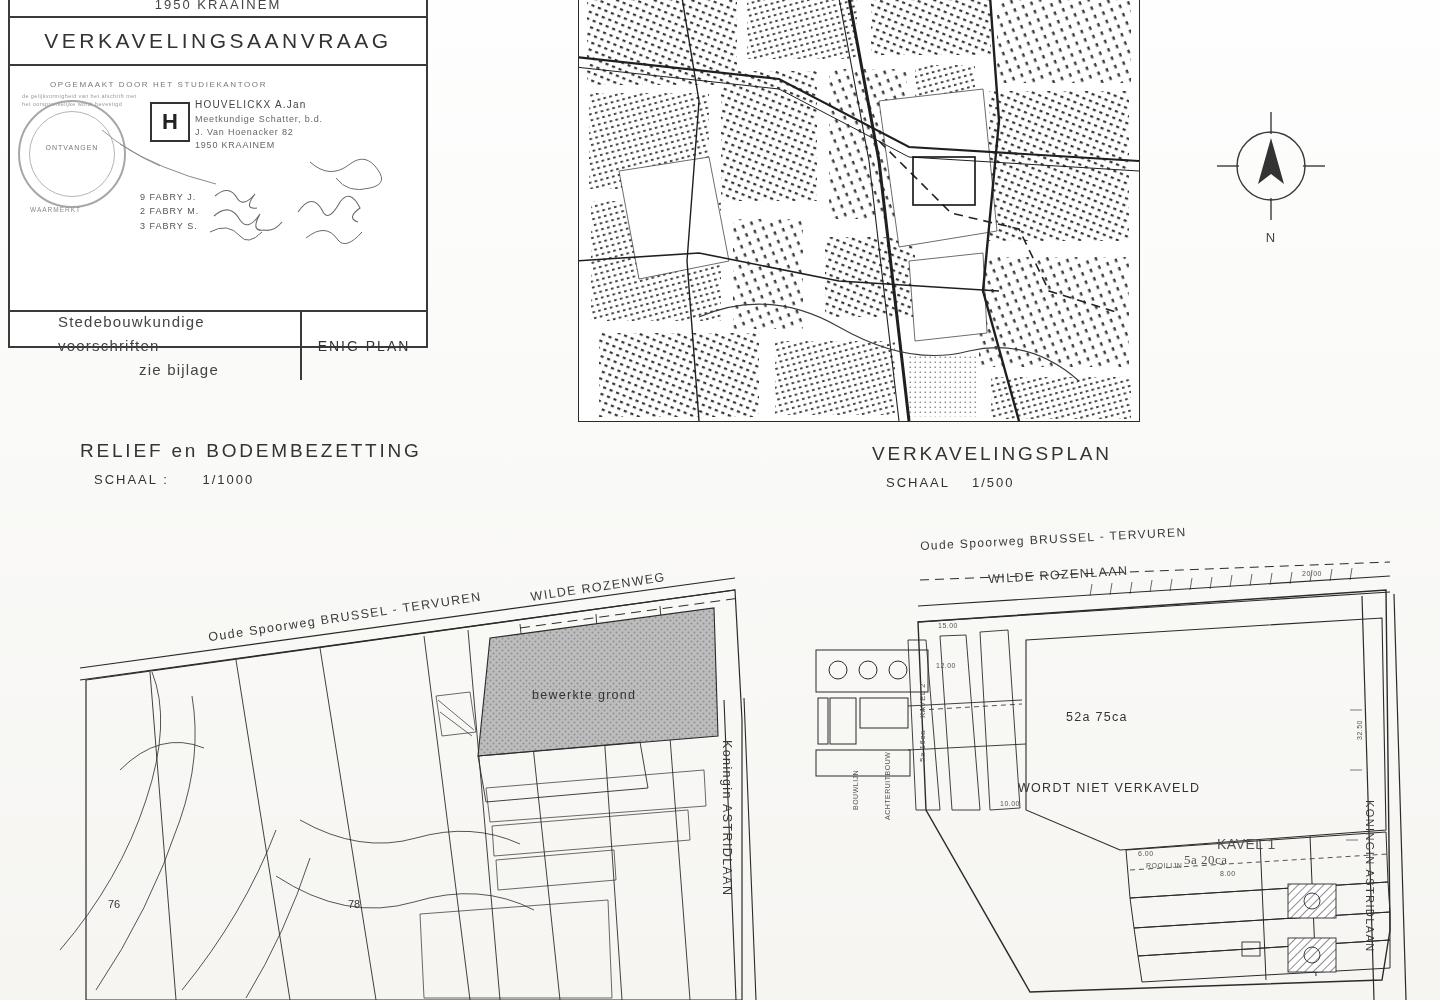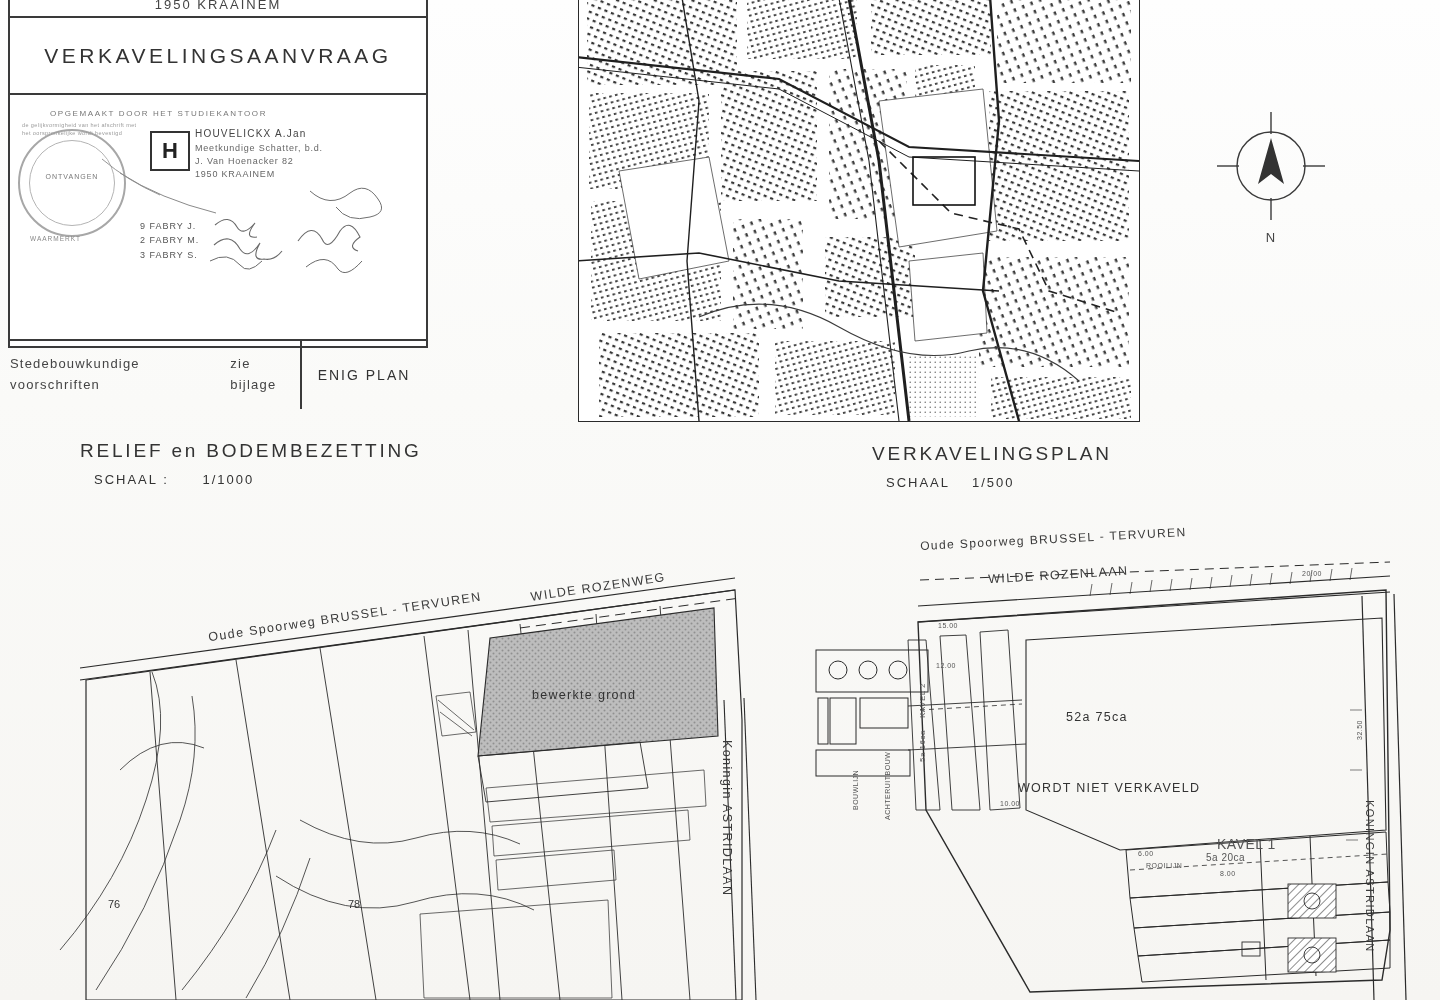--- a/index.html
+++ b/index.html
@@ -49,7 +49,7 @@
     color: #444;
   }
   .cart-title {
-    height: 77px;
+    height: 48px;
     display: flex;
     align-items: center;
     justify-content: center;

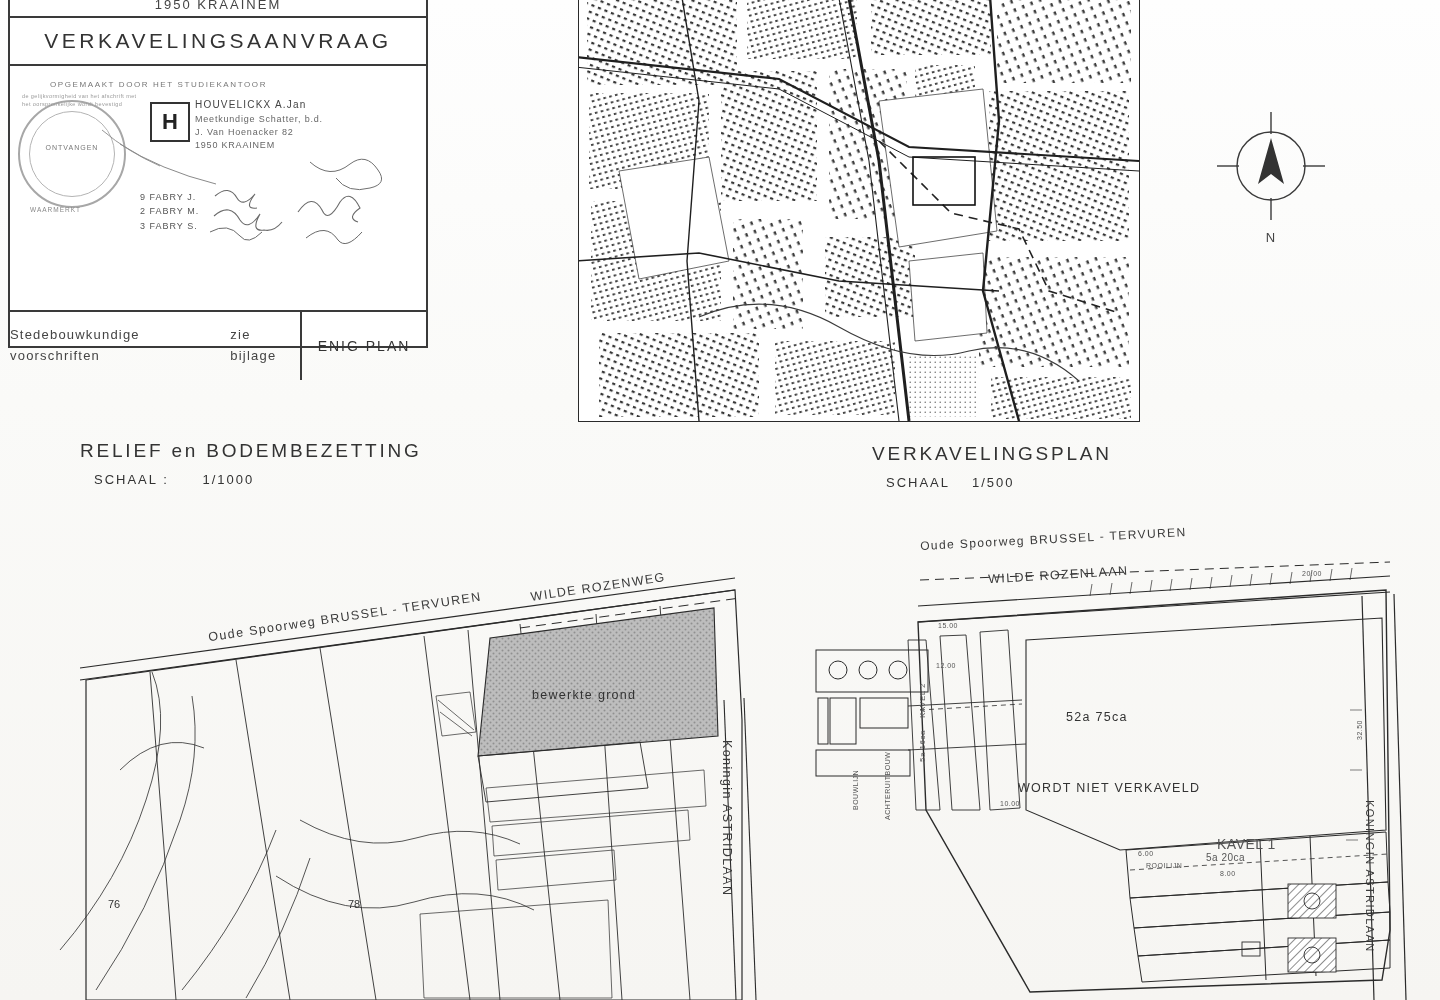--- a/index.html
+++ b/index.html
@@ -151,14 +151,15 @@
   .cart-foot-left {
     flex: 1;
     display: flex;
-    flex-direction: row;
+    flex-direction: column;
     align-items: center;
     justify-content: center;
     border-right: 2px solid #3a3a3a;
-    font-size: 13px;
+    font-size: 15px;
     letter-spacing: 1.2px;
     color: #444;
     line-height: 1.6;
+    margin-left: 48px;
   }
   .cart-foot-right {
     width: 124px;

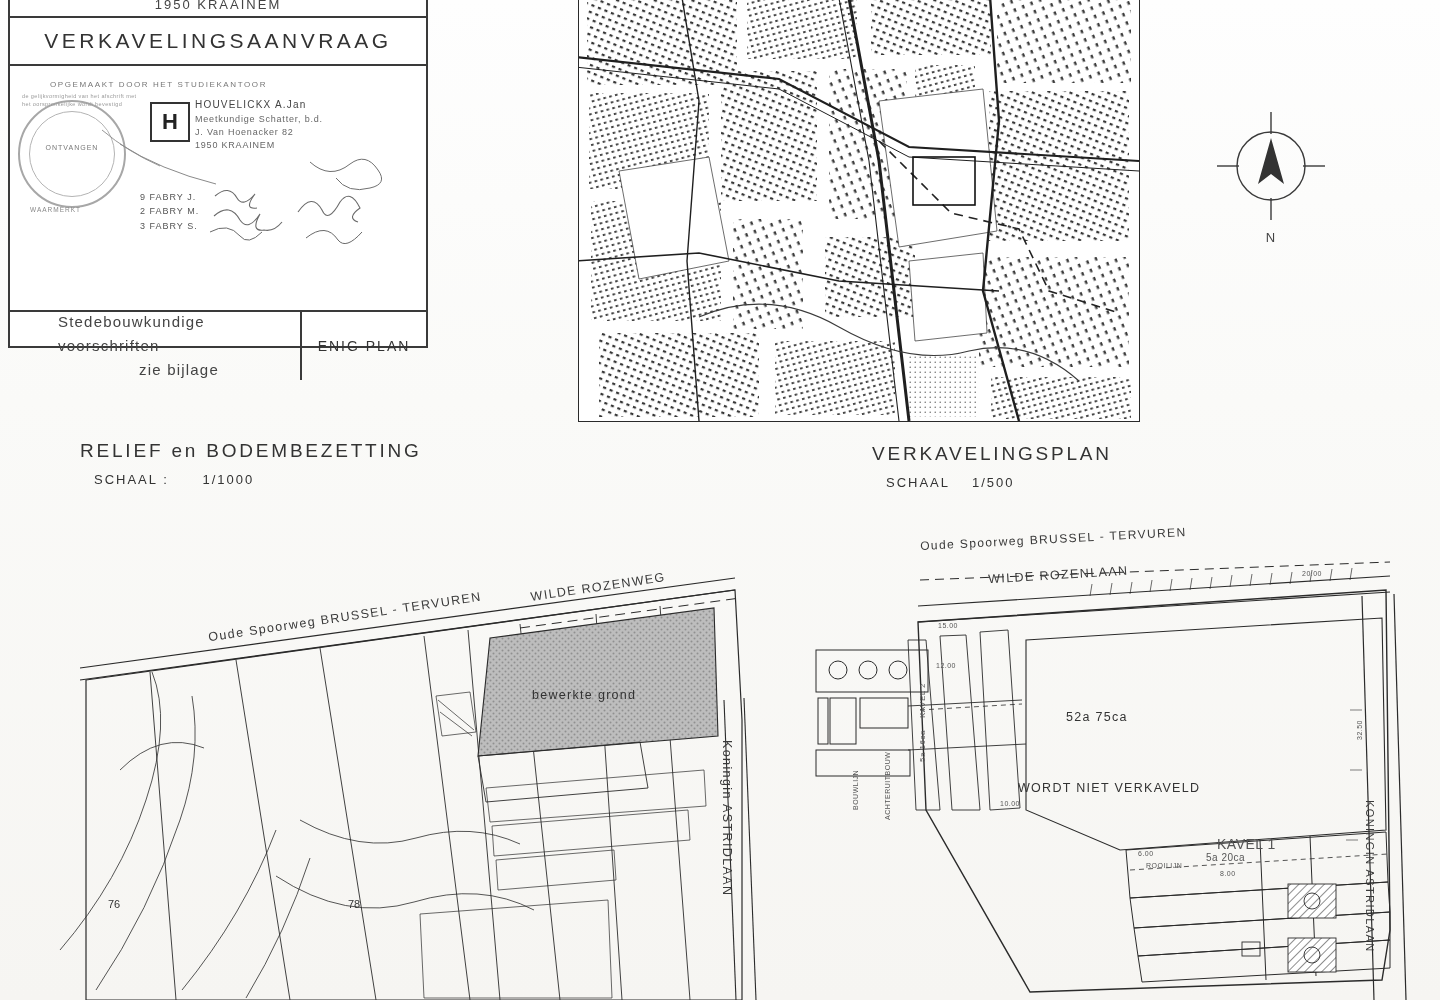--- a/index.html
+++ b/index.html
@@ -570,7 +570,7 @@
     <div class="map-note" style="left:228px; top:224px;margin-top:47px;">WORDT  NIET  VERKAVELD</div>
 
     <div class="tiny" style="left:427px; top:326px; font-size:14px;">KAVEL 1</div>
-    <div class="tiny" style="left:416px; top:342px; font-size:10px;">5a 20ca</div>
+    <div class="tiny" style="left:394px; top:342px; font-size:13px;font-family:Liberation Serif, serif;">5a 20ca</div>
 
     <div class="tiny vert" style="left:128px; top:208px; transform: rotate(-90deg); font-size:8px;">KAVEL 2</div>
     <div class="tiny vert" style="left:128px; top:252px; transform: rotate(-90deg); font-size:8px;">5a 16ca</div>

